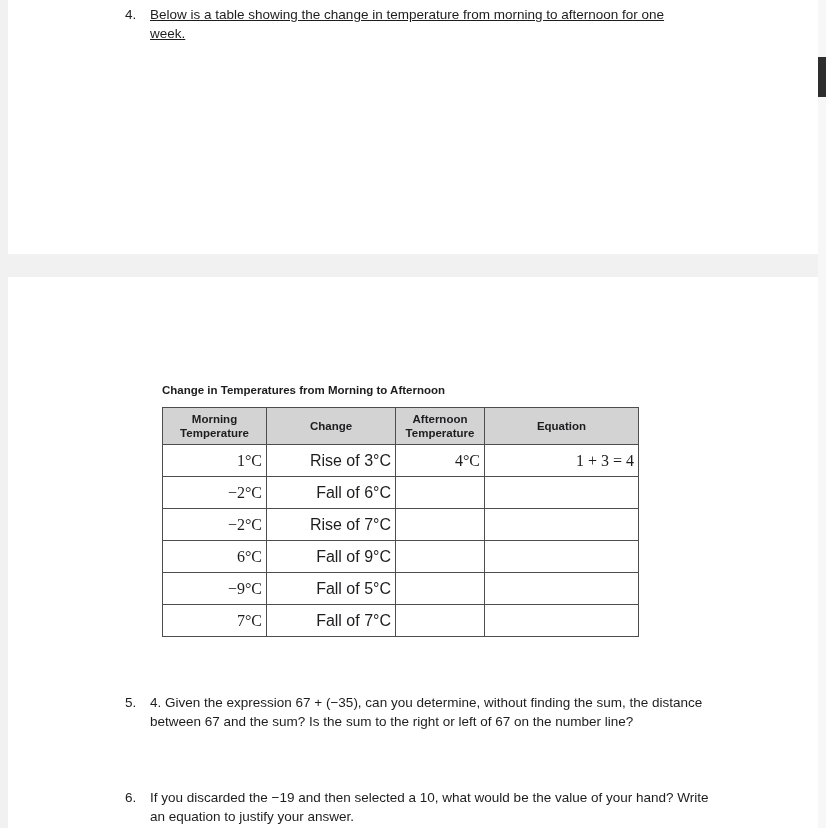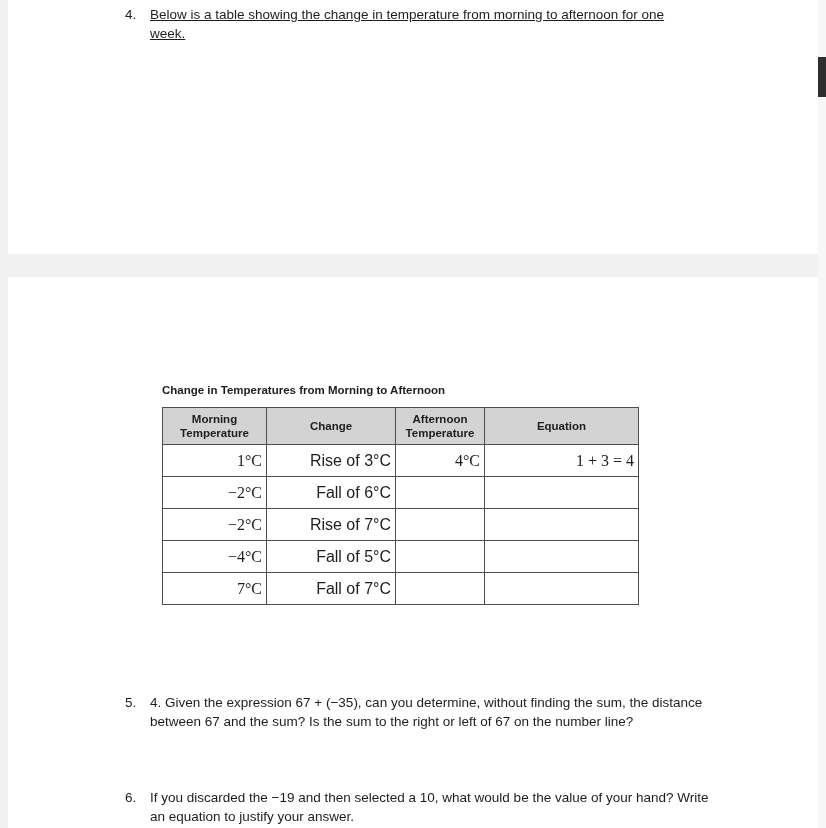--- a/index.html
+++ b/index.html
@@ -117,6 +117,12 @@
             <td></td>
           </tr>
           <tr>
+            <td>6°C</td>
+            <td>Fall of 9°C</td>
+            <td></td>
+            <td></td>
+          </tr>
+          <tr>
             <td>−4°C</td>
             <td>Fall of 5°C</td>
             <td></td>

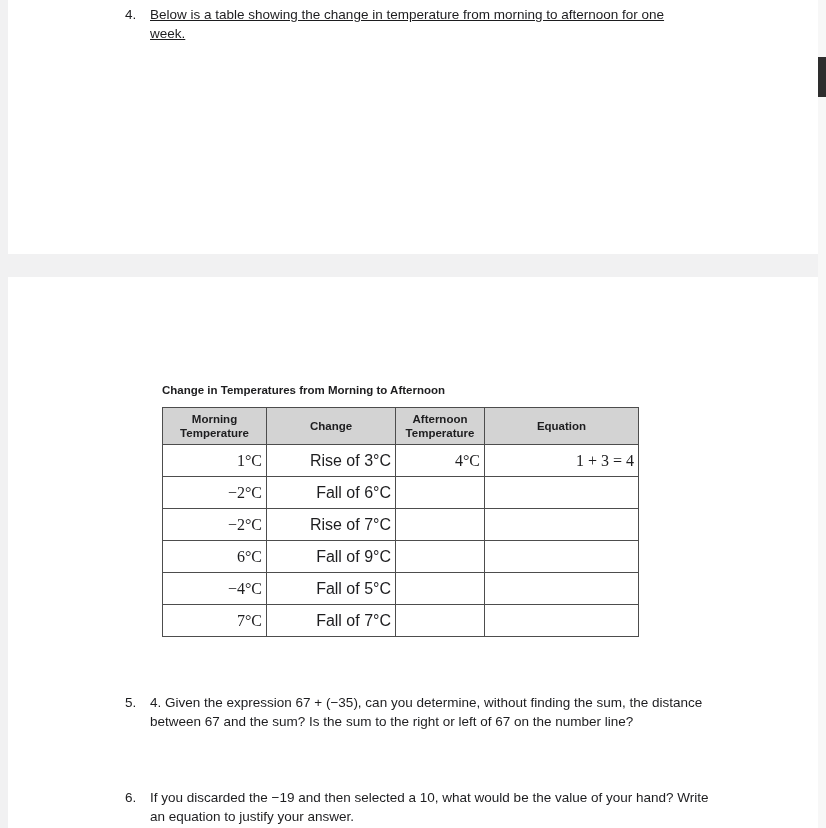--- a/index.html
+++ b/index.html
@@ -123,7 +123,7 @@
             <td></td>
           </tr>
           <tr>
-            <td>−4°C</td>
+            <td>−9°C</td>
             <td>Fall of 5°C</td>
             <td></td>
             <td></td>

